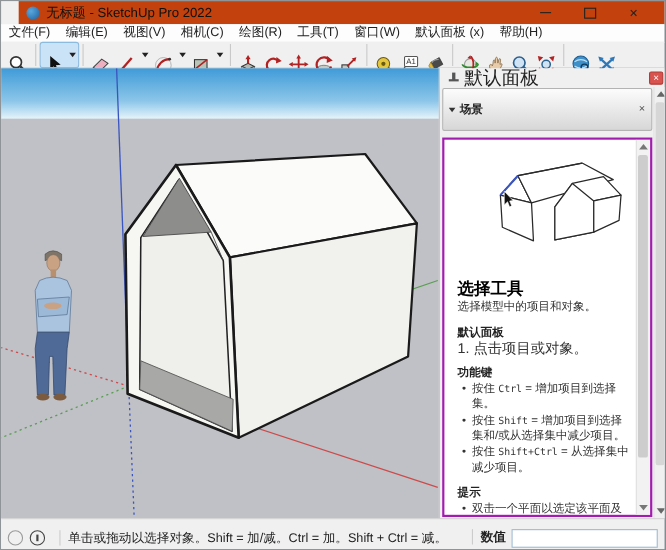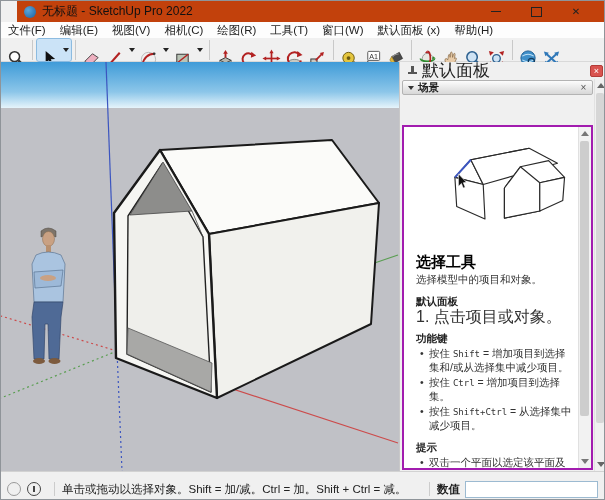--- a/index.html
+++ b/index.html
@@ -37,7 +37,7 @@
   #panelclose{width:13px;height:12px;background:#d9534f;border:1px solid #b23c38;color:#fff;font-size:9px;line-height:10px;text-align:center;border-radius:2px;padding:0;}
   #panelclose::before{content:"\00d7";}
   #panelbody{position:absolute;left:0;top:17px;right:11px;bottom:0;}
-  .pbar{height:13px;margin:1px 2px 0 2px;background:linear-gradient(#fcfcfc,#d7d7d7);border:1px solid #b3b3b3;border-radius:2px;display:flex;align-items:center;padding:0 3px;}
+  .pbar{height:13px;margin:1px 2px 0 2px;background:linear-gradient(#fcfcfc,#d7d7d7);border:1px solid #b3b3b3;border-radius:2px;display:flex;align-items:center;padding:12px 3px;}
   .pbar .tri{width:0;height:0;border-left:3.5px solid transparent;border-right:3.5px solid transparent;border-top:4.5px solid #333;margin:0 4px 0 2px;}
   .pbar .plabel{flex:1;font-size:10.5px;font-weight:bold;color:#222;}
   .pbar .pclose{width:11px;font-size:10px;color:#555;text-align:center;}

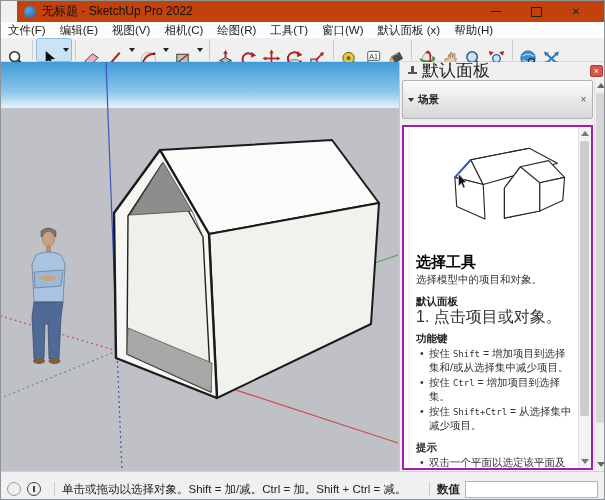--- a/index.html
+++ b/index.html
@@ -57,7 +57,7 @@
   ul.ilist li{position:relative;font-size:10.5px;color:#333;line-height:13px;margin:0 0 2px 0;}
   ul.ilist li::before{content:"\2022";position:absolute;left:-9px;}
   ol.isteps{margin:0;padding:0;list-style:none;}
-  ol.isteps li{font-size:16px;color:#333;line-height:13px;}
+  ol.isteps li{font-size:13px;color:#333;line-height:13px;}
   .key{font-family:"DejaVu Sans Mono",monospace;font-size:9px;}
   
   #panel-scroll{position:absolute;right:0;top:17px;bottom:0;width:11px;background:#f0f0f0;border-left:1px solid #e2e2e2;}

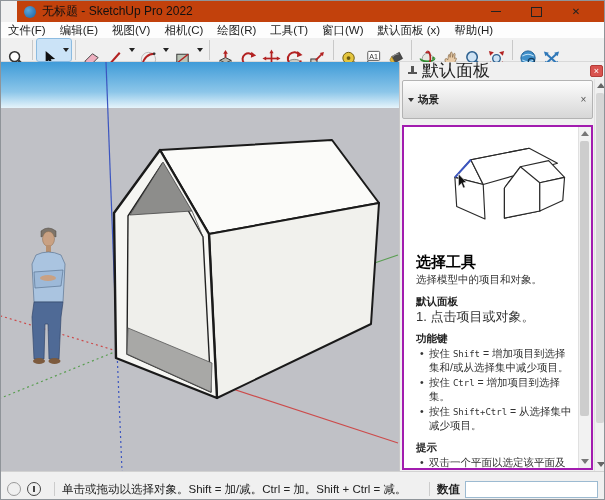--- a/index.html
+++ b/index.html
@@ -399,8 +399,8 @@
             </ol>
           <div class="ihead">功能键</div>
           <ul class="ilist" id="modifiers">
+              <li><span>按住 </span><span class="key">Ctrl</span><span> = 增加项目到选择集。</span></li>
               <li><span>按住 </span><span class="key">Shift</span><span> = 增加项目到选择集和/或从选择集中减少项目。</span></li>
-              <li><span>按住 </span><span class="key">Ctrl</span><span> = 增加项目到选择集。</span></li>
               <li><span>按住 </span><span class="key">Shift+Ctrl</span><span> = 从选择集中减少项目。</span></li>
             </ul>
           <div class="ihead">提示</div>

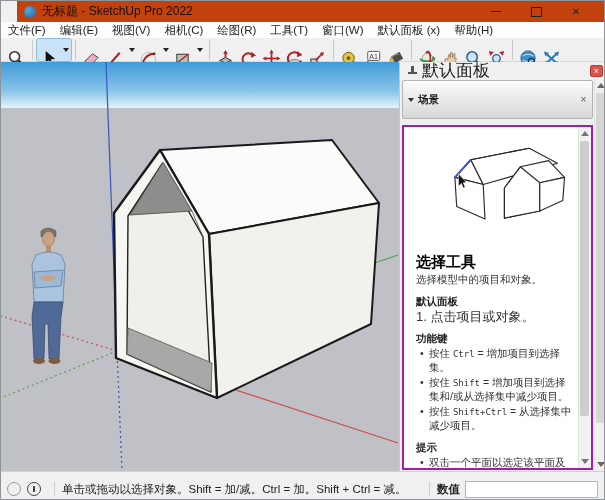--- a/index.html
+++ b/index.html
@@ -74,7 +74,7 @@
   #hint{font-size:11.5px;color:#222;white-space:nowrap;}
   #measure-label{font-size:11.5px;color:#222;font-weight:bold;margin-right:5px;white-space:nowrap;}
   #measure-input{width:125px;height:15px;border:1px solid #9cbad1;background:#fff;font-size:11px;padding:0 3px;}
-  #status-right{margin-left:auto;display:flex;align-items:center;}
+  #status-right{margin-left:auto;display:flex;}
 </style>
 </head>
 <body>

